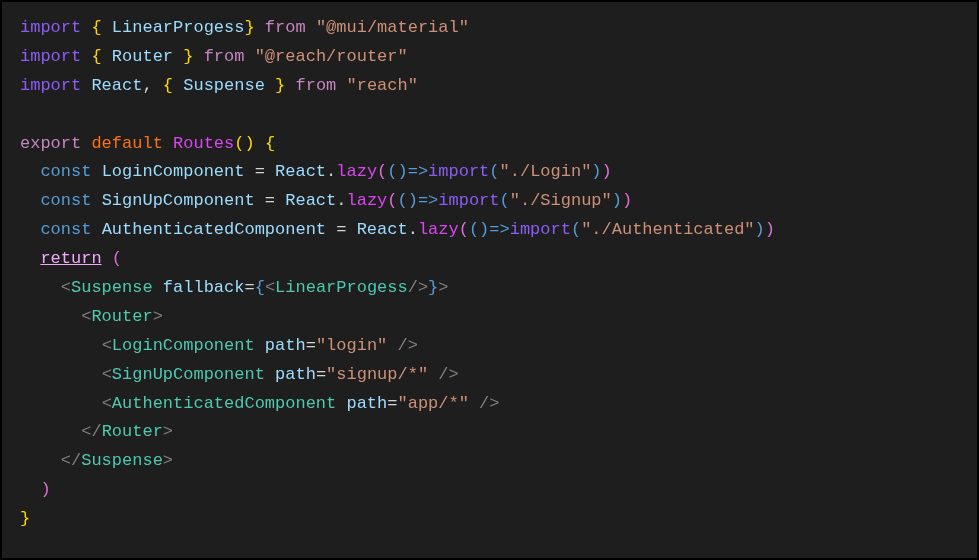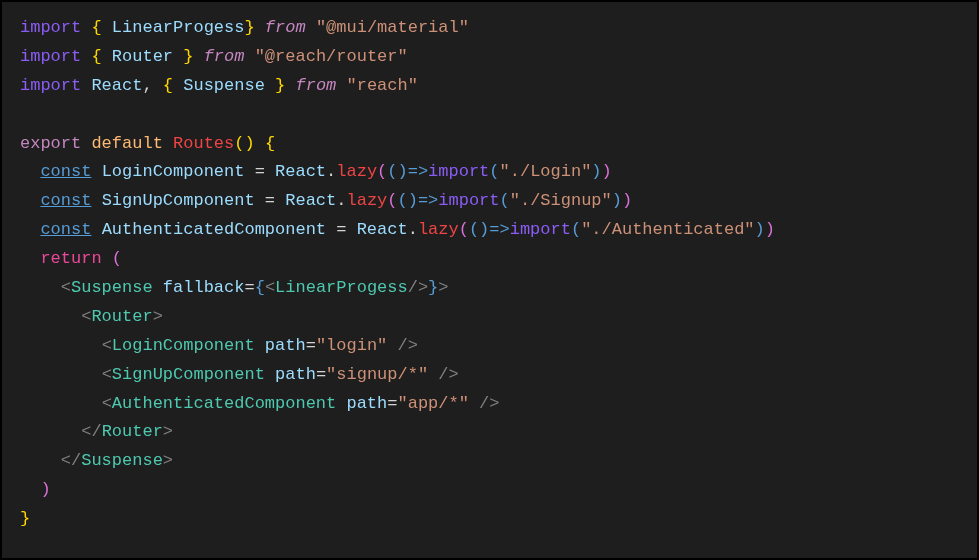--- a/index.html
+++ b/index.html
@@ -20,7 +20,7 @@
       white-space: pre;
     }
     .kw-import { color: #8b5cf6; }
-    .kw-from { color: #c586c0; font-style: italic; }
+    .kw-from { color: #c586c0; }
     .kw-export { color: #c586c0; font-family: Liberation Mono, monospace; }
     .kw-default { color: #fdba74; }
     .kw-return { color: #ec4899; }

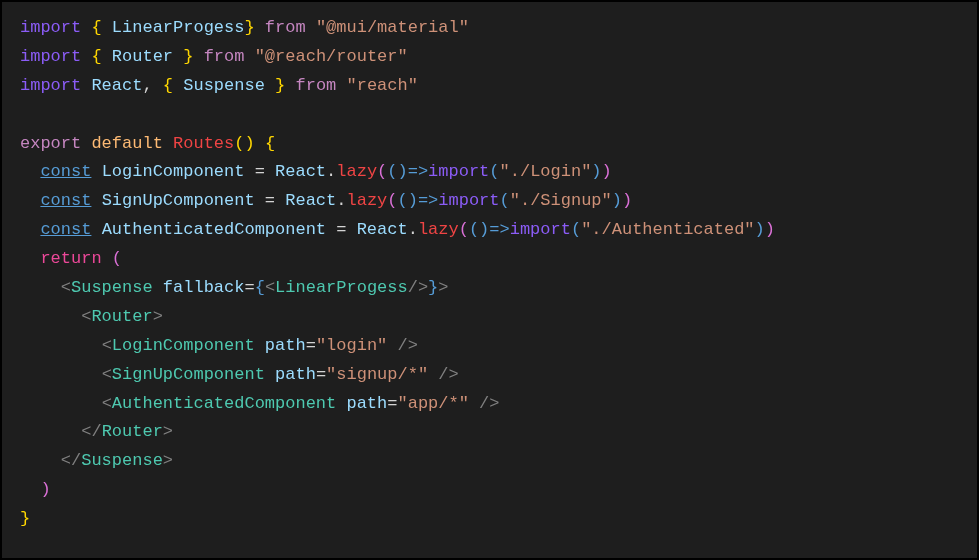--- a/index.html
+++ b/index.html
@@ -22,7 +22,7 @@
     .kw-import { color: #8b5cf6; }
     .kw-from { color: #c586c0; }
     .kw-export { color: #c586c0; font-family: Liberation Mono, monospace; }
-    .kw-default { color: #fdba74; }
+    .kw-default { color: #f97316; }
     .kw-return { color: #ec4899; }
     .kw-const { color: #569cd6; text-decoration: underline; }
     .brace { color: #ffd700; }

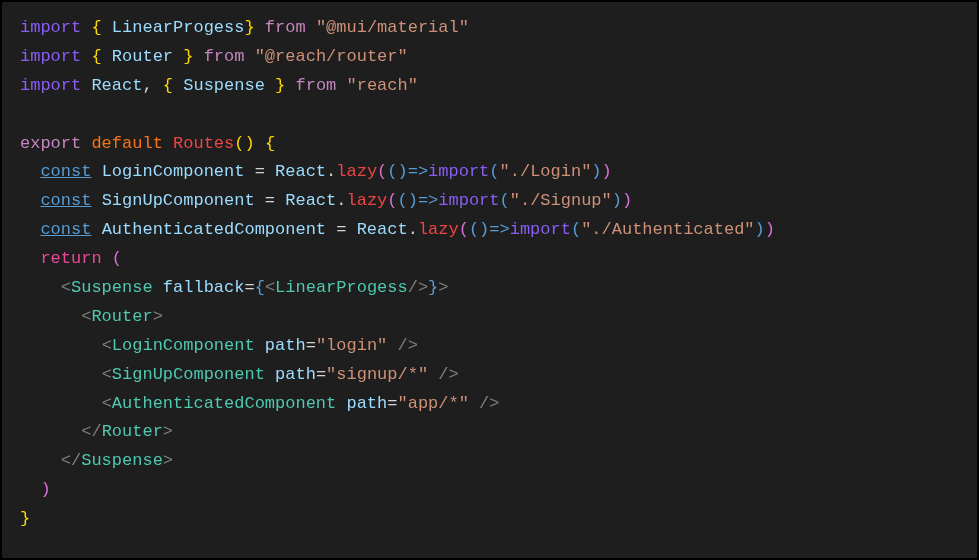--- a/index.html
+++ b/index.html
@@ -31,7 +31,7 @@
     .paren2 { color: #da70d6; }
     .paren3 { color: #569cd6; }
     .ident { color: #9cdcfe; }
-    .func { color: #ef4444; }
+    .func { color: #d946ef; }
     .str { color: #ce9178; }
     .arrow { color: #569cd6; }
     .punct { color: #d4d4d4; }

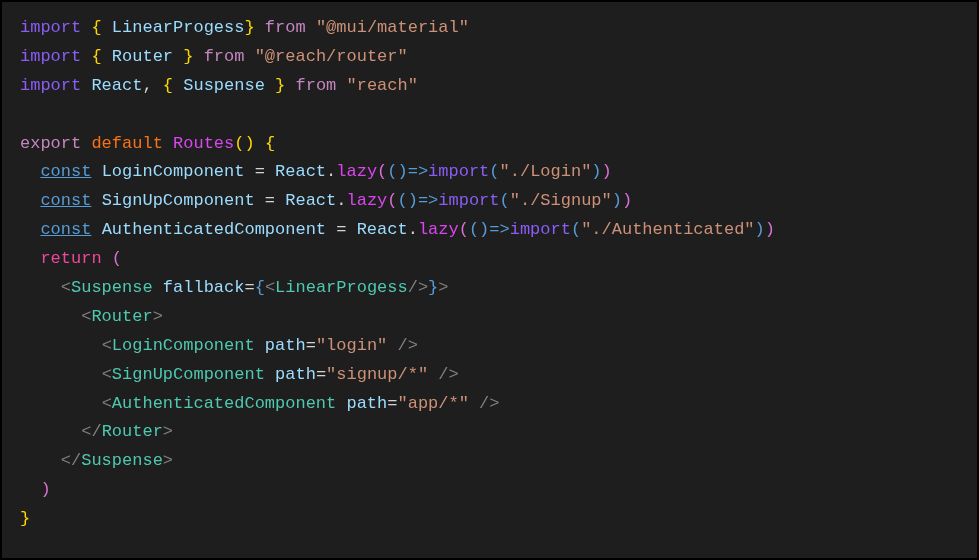--- a/index.html
+++ b/index.html
@@ -24,7 +24,7 @@
     .kw-export { color: #c586c0; font-family: Liberation Mono, monospace; }
     .kw-default { color: #f97316; }
     .kw-return { color: #ec4899; }
-    .kw-const { color: #569cd6; text-decoration: underline; }
+    .kw-const { color: #569cd6; }
     .brace { color: #ffd700; }
     .brace3 { color: #569cd6; }
     .paren { color: #ffd700; }

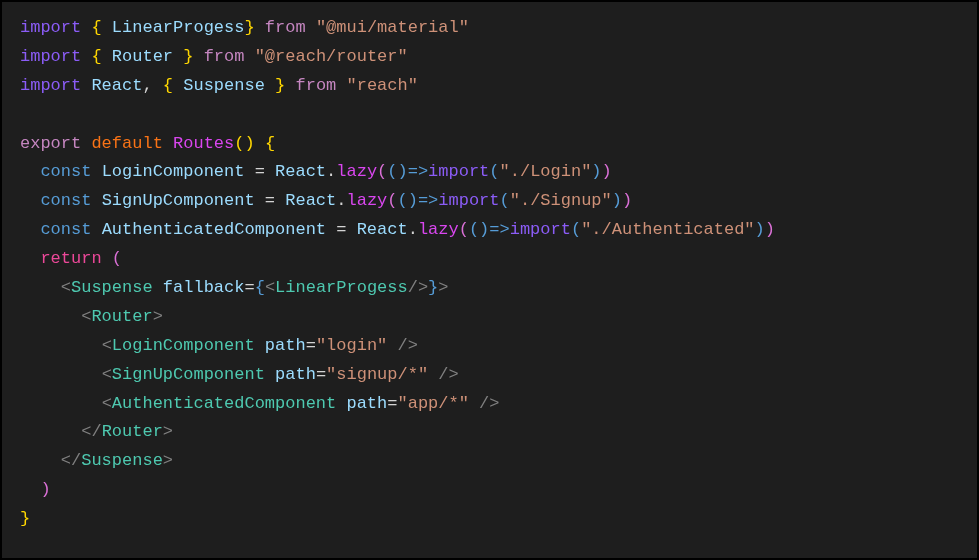--- a/index.html
+++ b/index.html
@@ -23,7 +23,7 @@
     .kw-from { color: #c586c0; }
     .kw-export { color: #c586c0; font-family: Liberation Mono, monospace; }
     .kw-default { color: #f97316; }
-    .kw-return { color: #ec4899; }
+    .kw-return { color: #f0abfc; text-decoration: underline; }
     .kw-const { color: #569cd6; }
     .brace { color: #ffd700; }
     .brace3 { color: #569cd6; }

